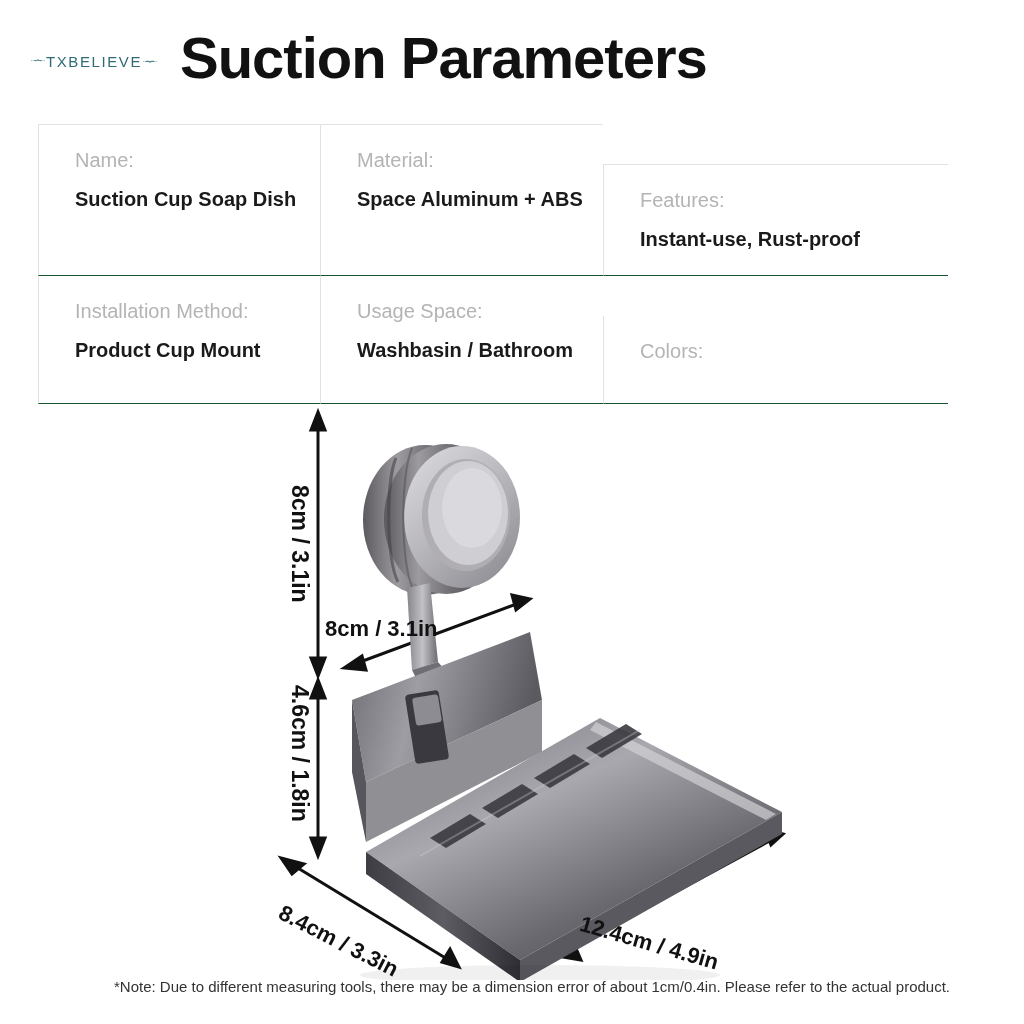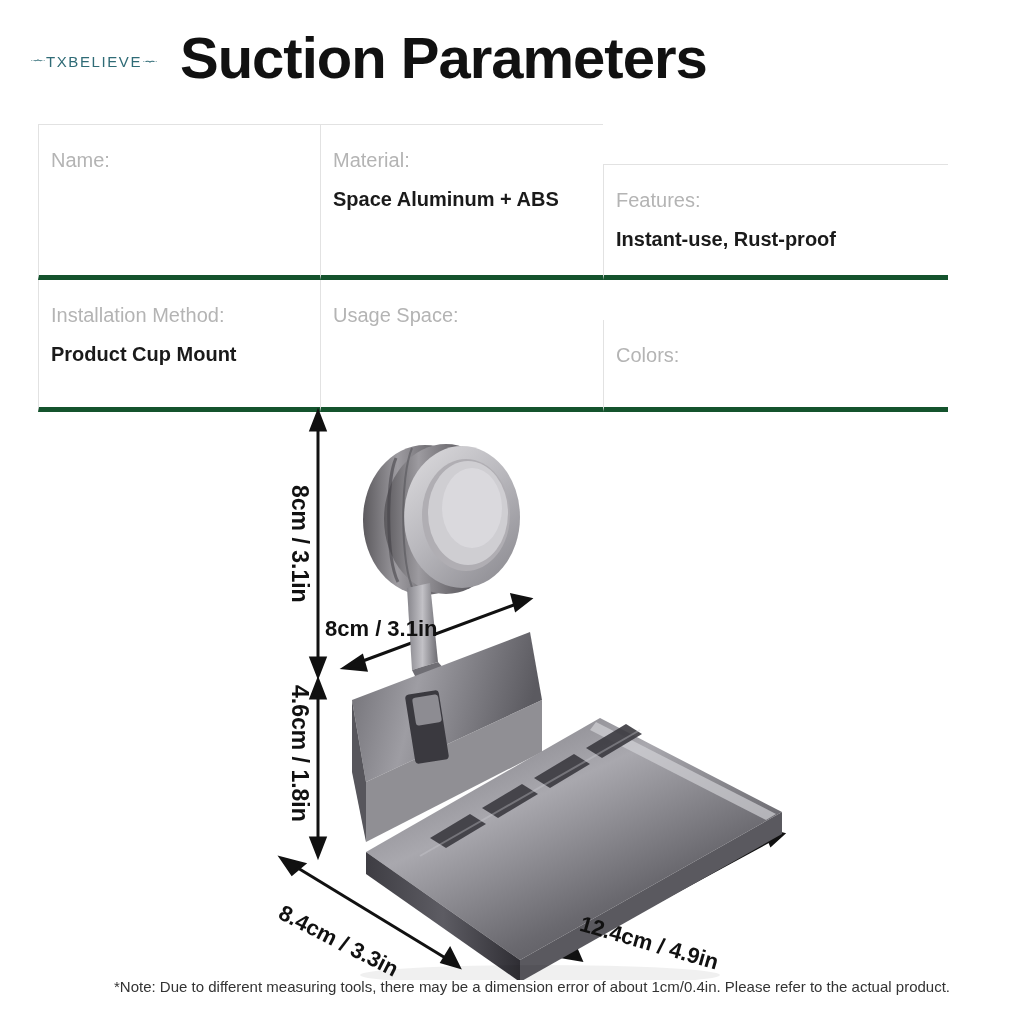--- a/index.html
+++ b/index.html
@@ -77,10 +77,10 @@
     width: 100%;
   }
   .param-cell {
-    padding: 24px 0 24px 12px;
+    padding: 24px 0 24px 36px;
     box-sizing: border-box;
     border-left: 1px solid #e2e2e2;
-    border-bottom: 5px solid #14532d;
+    border-bottom: 1px solid #14532d;
   }
   .param-cell.c0 { width: 282px; }
   .param-cell.c1 { width: 283px; }

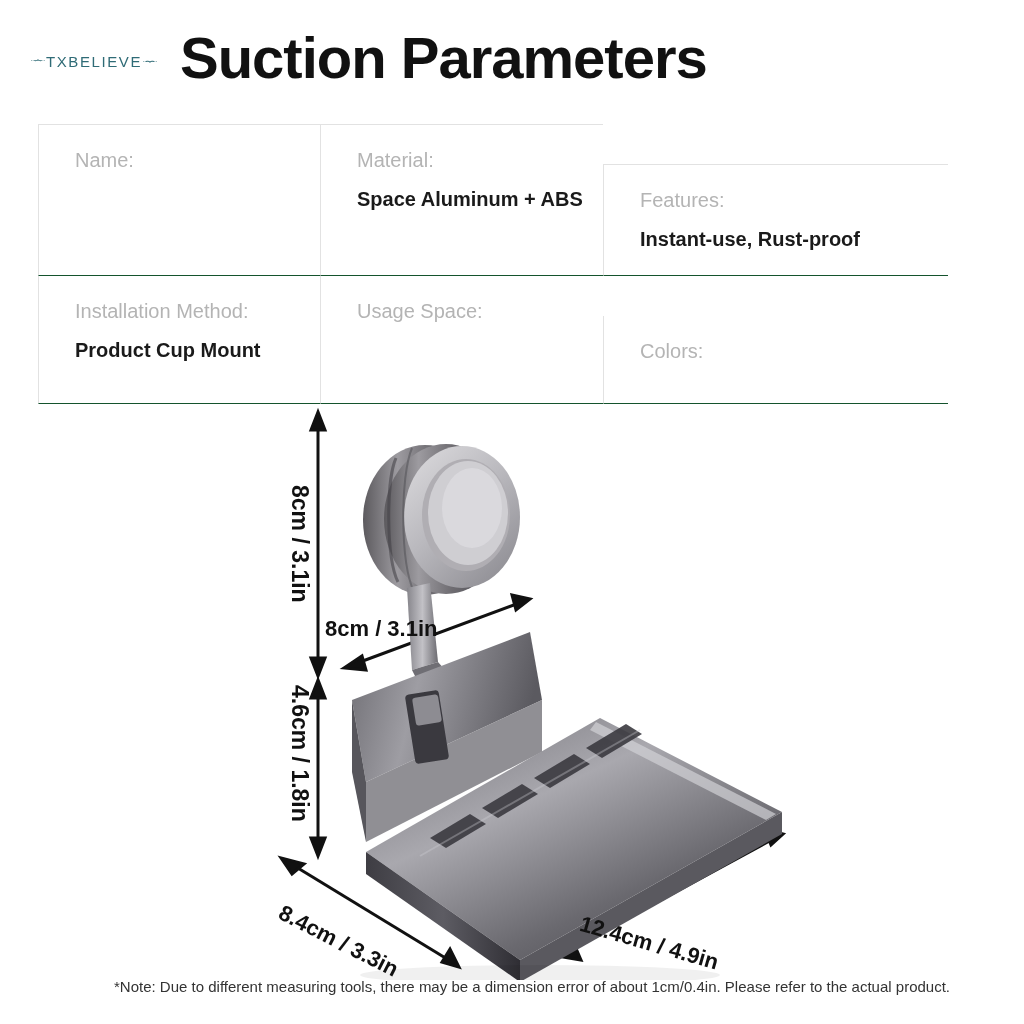--- a/index.html
+++ b/index.html
@@ -198,6 +198,7 @@
     <div class="params-row r0">
       <div class="param-cell c0">
         <div class="param-label">Name:</div>
+        <div class="param-value">Suction Cup Soap Dish</div>
       </div>
       <div class="param-cell c1">
         <div class="param-label">Material:</div>

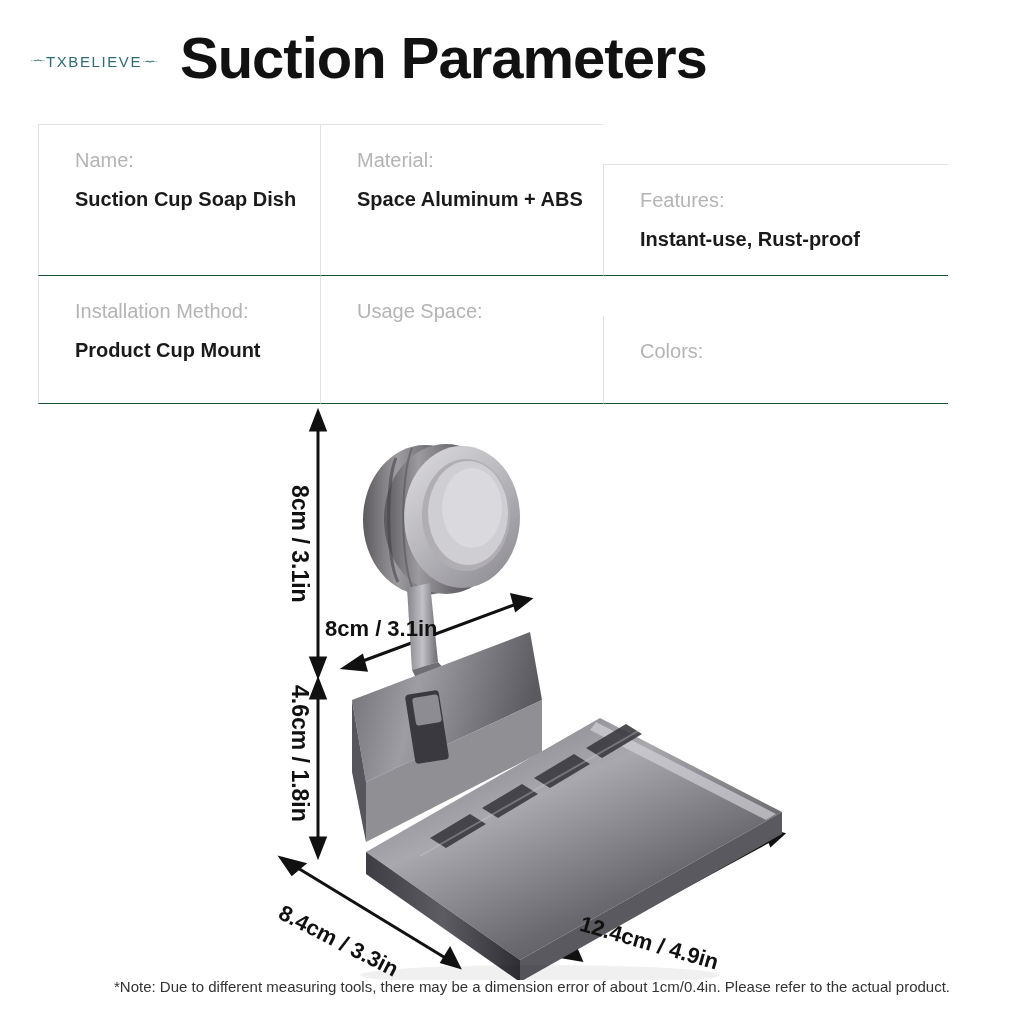--- a/index.html
+++ b/index.html
@@ -217,6 +217,7 @@
       </div>
       <div class="param-cell c1">
         <div class="param-label">Usage Space:</div>
+        <div class="param-value">Washbasin / Bathroom</div>
       </div>
       <div class="param-cell c2">
         <div class="param-label">Colors:</div>

